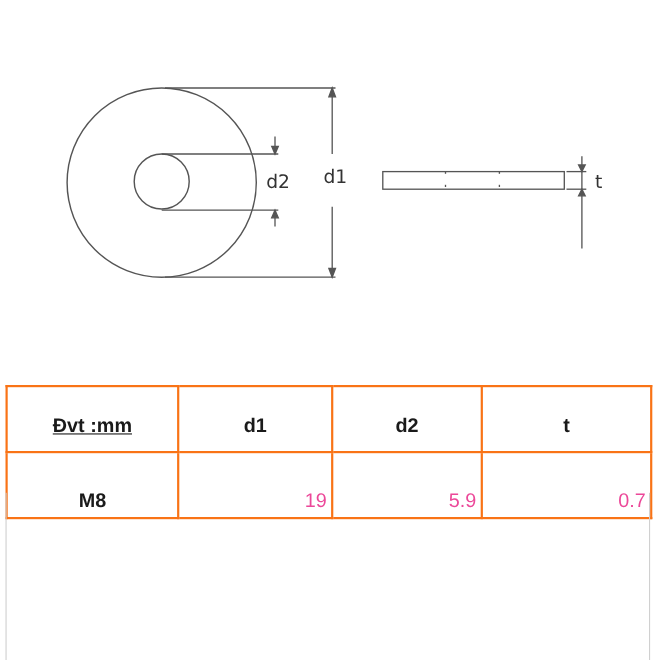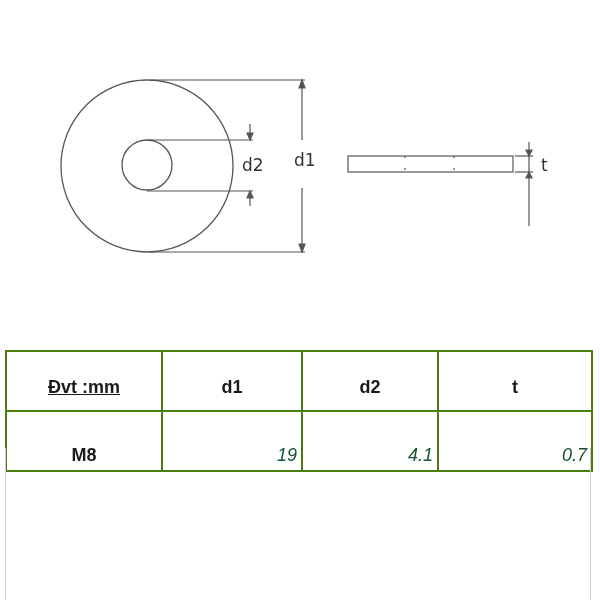--- a/index.html
+++ b/index.html
@@ -7,7 +7,7 @@
     #drawing { position: absolute; left: 0; top: 0; width: 600px; height: 330px; }
     .dim-label { font-family: "DejaVu Sans", "Liberation Sans", sans-serif; font-size: 17px; fill: #333333; }
     .spec-table { position: absolute; left: 5px; top: 350px; border-collapse: collapse; table-layout: fixed; }
-    .spec-table td { border: 2px solid #4d7c0f; height: 60px; padding: 0 4px; box-sizing: border-box; color: #1a1a1a; }
+    .spec-table td { border: 2px solid #f97316; height: 60px; padding: 0 4px; box-sizing: border-box; color: #1a1a1a; }
     .spec-table .hdr { font-weight: bold; font-size: 18px; text-align: center; vertical-align: middle; padding-top: 12px; }
     .spec-table .unit { text-decoration: underline; }
     .spec-table .rowlabel { font-weight: bold; font-size: 18px; text-align: center; vertical-align: bottom; padding-bottom: 4px; border-radius: 10px; }

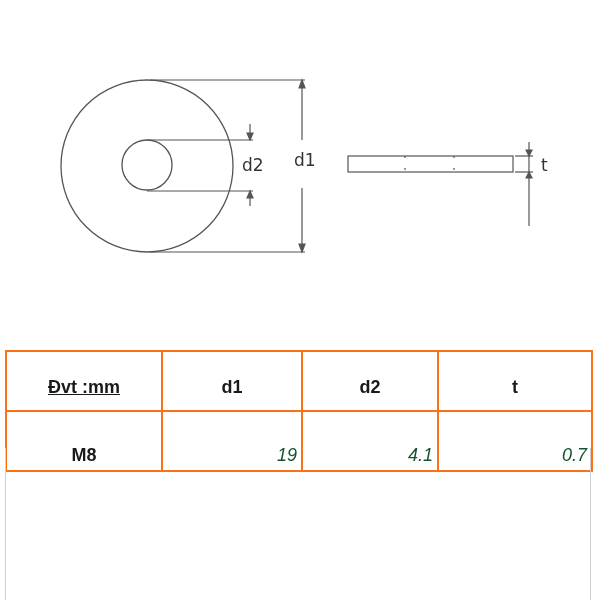--- a/index.html
+++ b/index.html
@@ -11,7 +11,7 @@
     .spec-table .hdr { font-weight: bold; font-size: 18px; text-align: center; vertical-align: middle; padding-top: 12px; }
     .spec-table .unit { text-decoration: underline; }
     .spec-table .rowlabel { font-weight: bold; font-size: 18px; text-align: center; vertical-align: bottom; padding-bottom: 4px; border-radius: 10px; }
-    .spec-table .num { font-size: 18px; text-align: right; vertical-align: bottom; padding-bottom: 4px; padding-right: 4px; color: #14532d; font-style: italic; }
+    .spec-table .num { font-size: 18px; text-align: right; vertical-align: bottom; padding-bottom: 4px; padding-right: 4px; color: #ec4899; }
     .ghost-line-left { position: absolute; left: 5px; top: 448px; width: 1px; height: 152px; background: #d0d0d0; }
     .ghost-line-right { position: absolute; left: 590px; top: 448px; width: 1px; height: 152px; background: #d0d0d0; }
   </style>

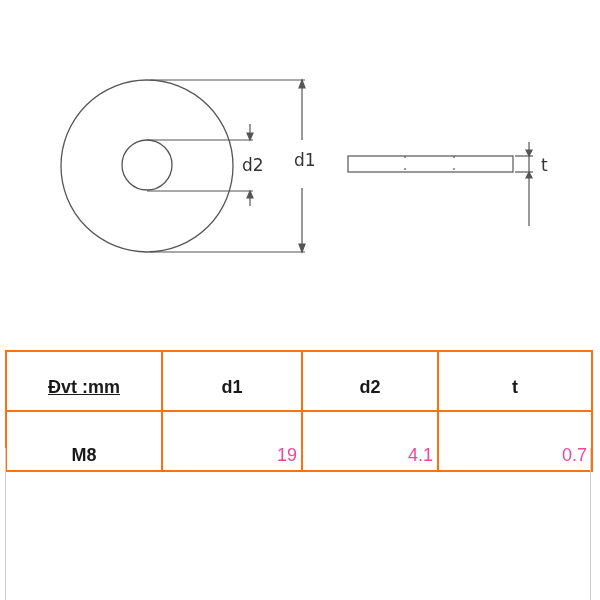--- a/index.html
+++ b/index.html
@@ -80,7 +80,7 @@
   <tr>
     <td class="rowlabel">M8</td>
     <td class="num">19</td>
-    <td class="num">4.1</td>
+    <td class="num">5.9</td>
     <td class="num">0.7</td>
   </tr>
 </tbody>

